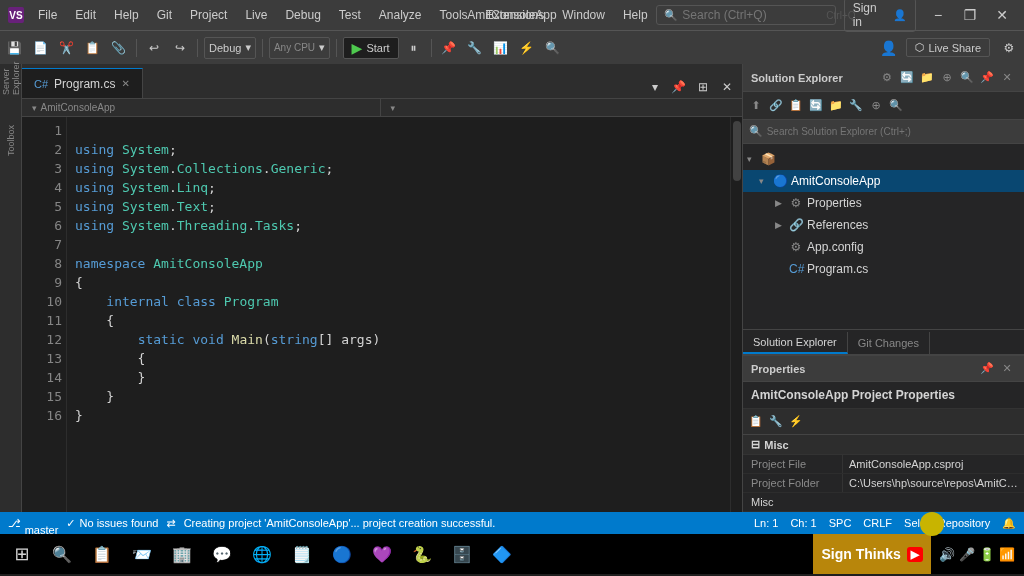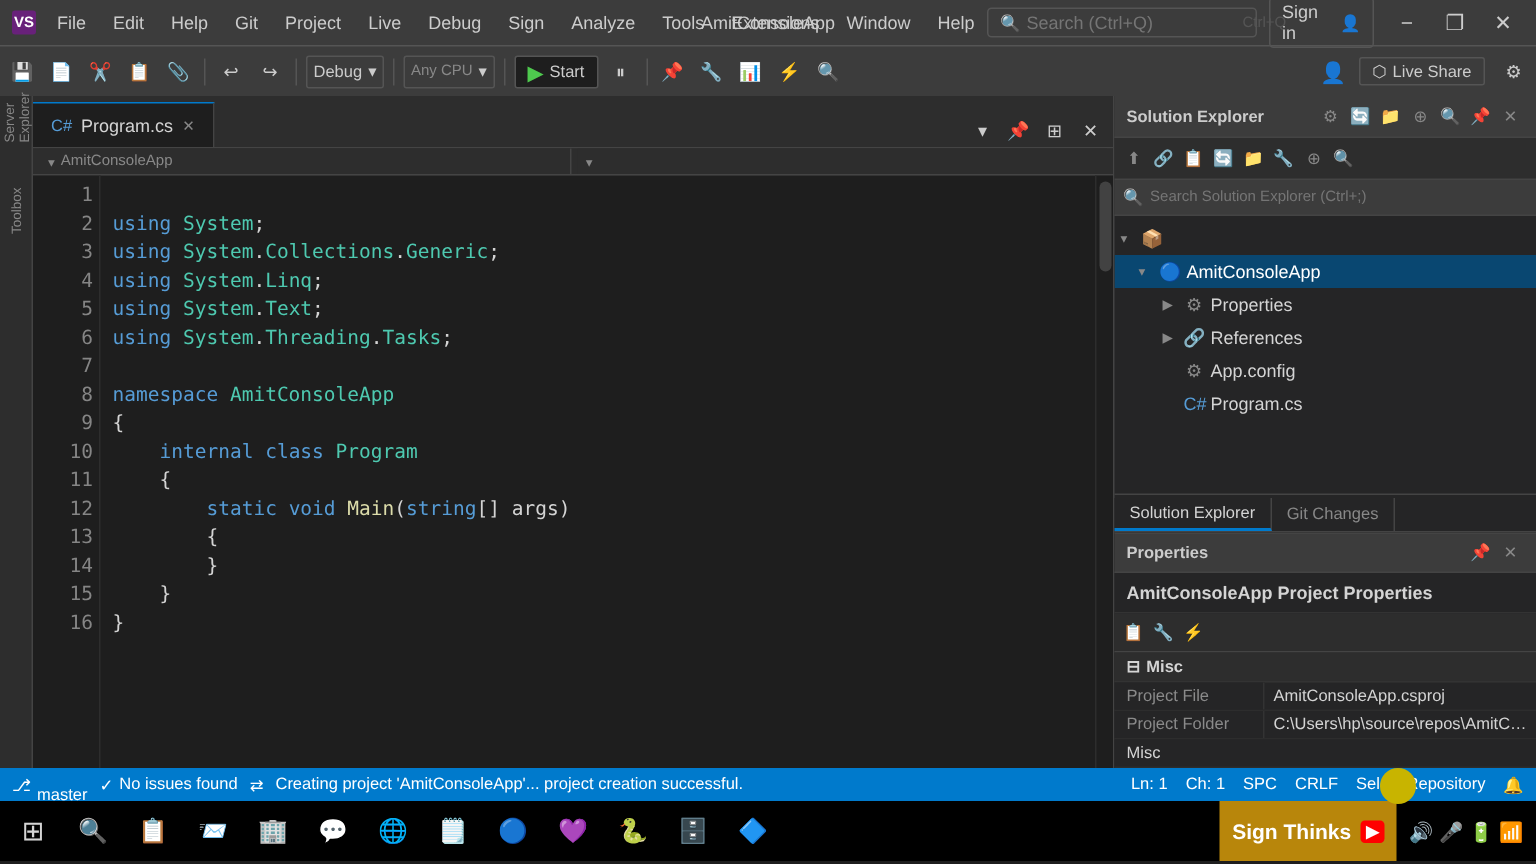--- a/index.html
+++ b/index.html
@@ -259,7 +259,7 @@
       <span class="menu-item">Project</span>
       <span class="menu-item">Live</span>
       <span class="menu-item">Debug</span>
-      <span class="menu-item">Sign</span>
+      <span class="menu-item">Test</span>
       <span class="menu-item">Analyze</span>
       <span class="menu-item">Tools</span>
       <span class="menu-item">Extensions</span>

